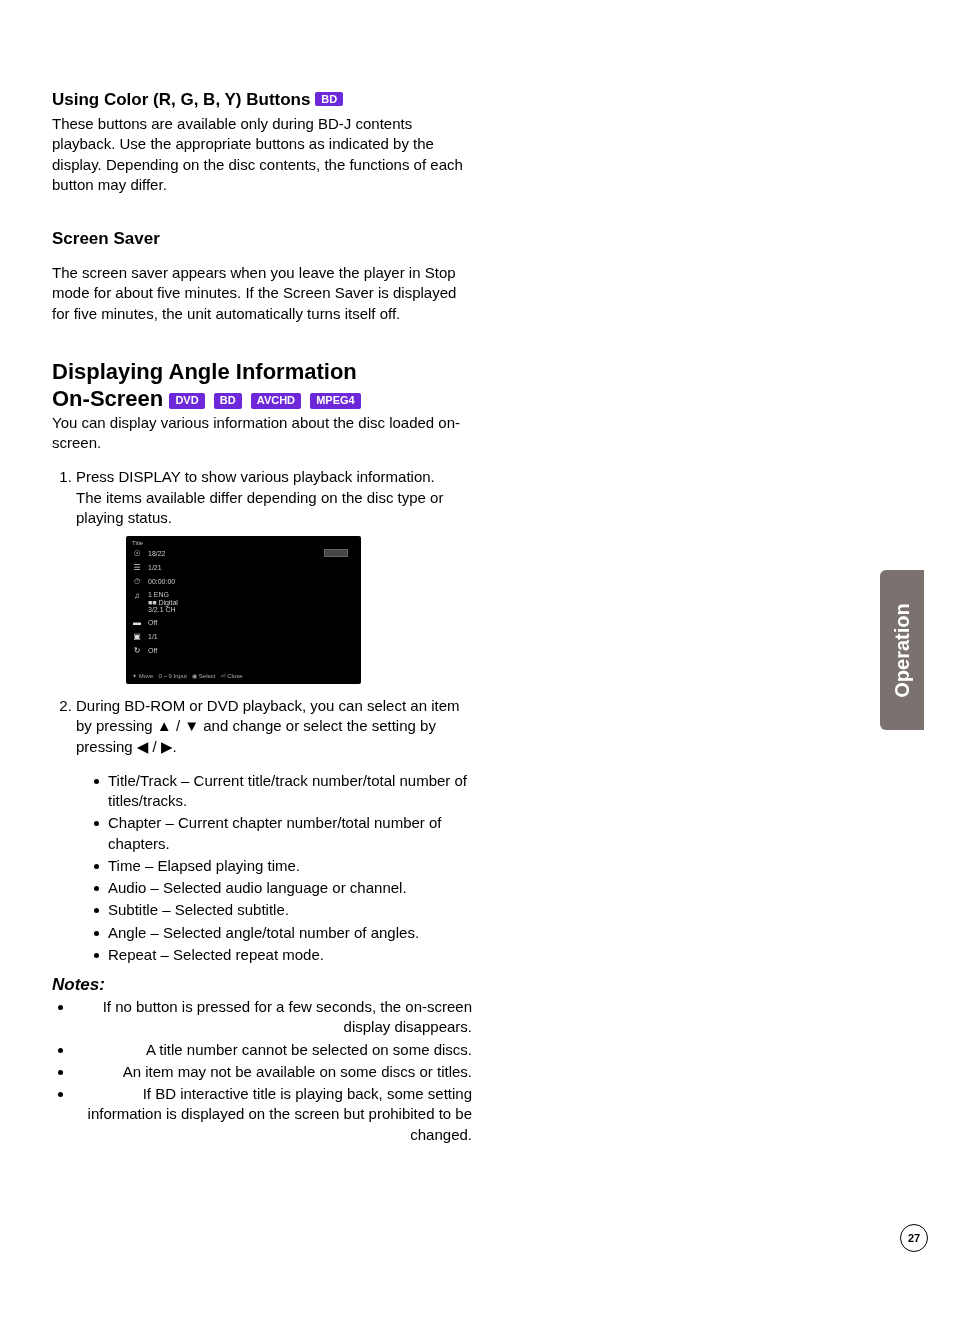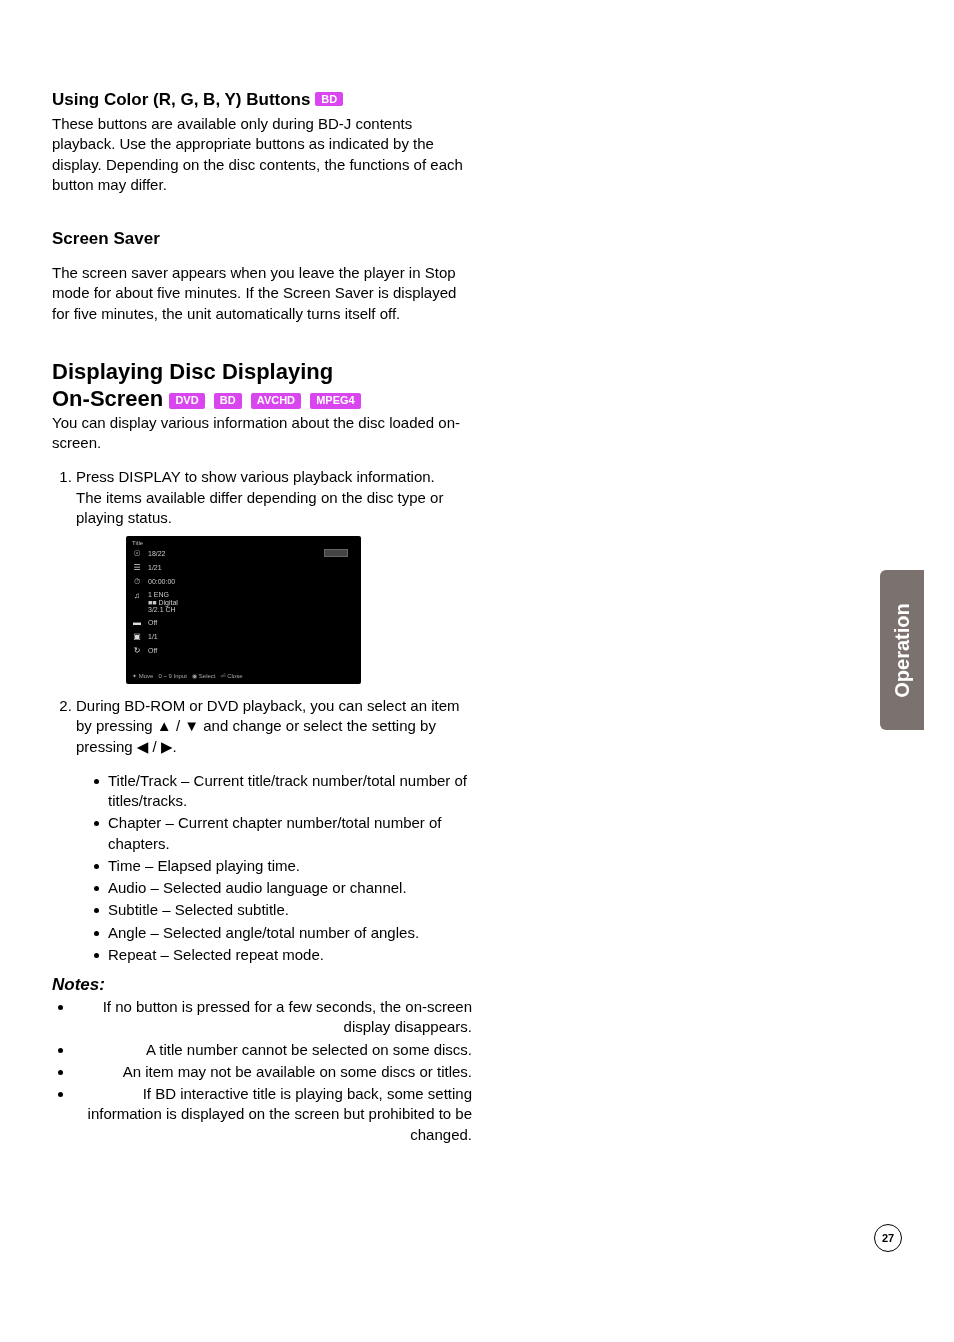--- a/index.html
+++ b/index.html
@@ -12,7 +12,7 @@
   h3{margin:0 0 4px 0;font-size:17px;font-weight:bold;}
   h2{margin:0;font-size:22px;font-weight:bold;line-height:1.25;}
   p{margin:0 0 14px 0;font-size:15px;line-height:1.35;}
-  .badge{display:inline-block;background:#d946ef;color:#fff;font-size:11px;font-weight:bold;padding:1px 6px;border-radius:2px;vertical-align:2px;}
+  .badge{display:inline-block;background:#6d28d9;color:#fff;font-size:11px;font-weight:bold;padding:1px 6px;border-radius:2px;vertical-align:2px;}
   .badges-row .badge{margin-right:3px;}
   ol.main{margin:2px 0 10px 0;padding-left:24px;font-size:15px;line-height:1.35;}
   ol.main>li{margin-bottom:6px;}

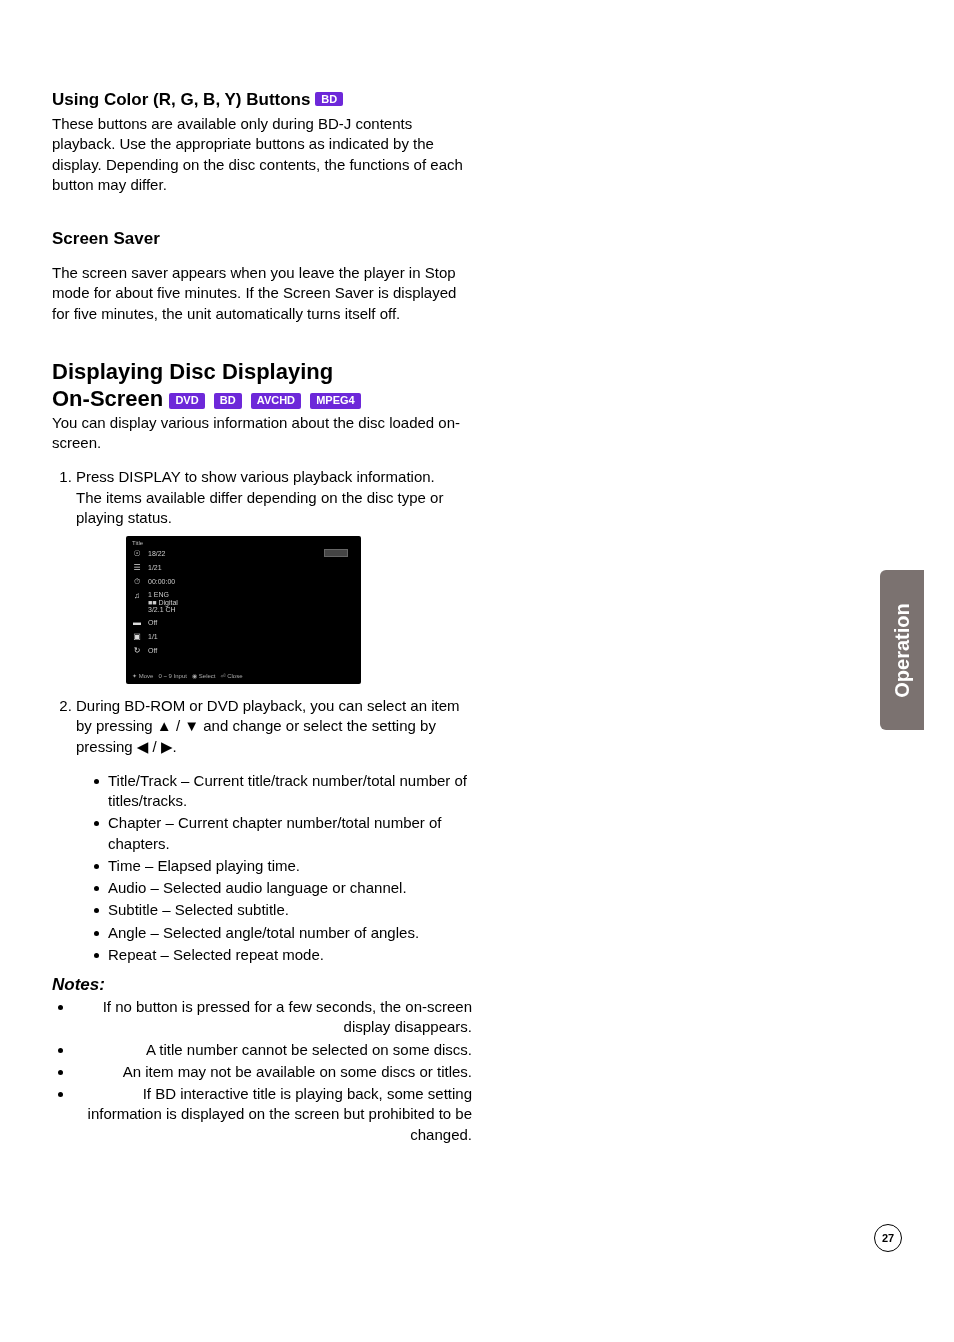--- a/index.html
+++ b/index.html
@@ -54,7 +54,7 @@
     <div class="sec-gap"></div>
 
     <h2>
-      <span>Displaying Disc Displaying</span><br>
+      <span>Displaying Angle Information</span><br>
       <span>On-Screen</span>
       <span class="badges-row">
         <span class="badge">DVD</span>

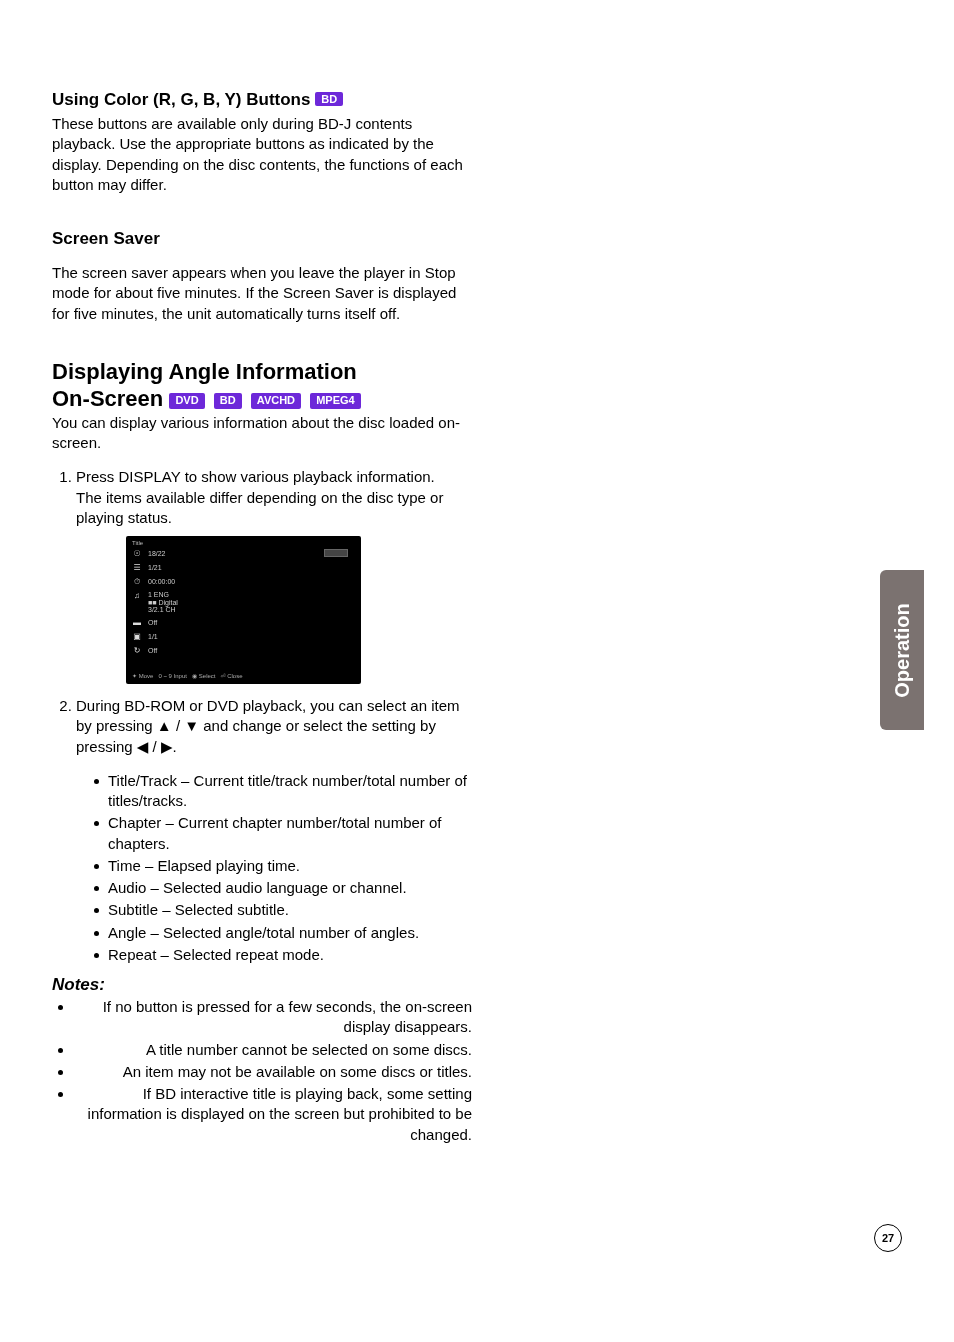--- a/index.html
+++ b/index.html
@@ -8,7 +8,7 @@
   .side{position:absolute;right:0;top:0;width:116px;height:1342px;}
   .side-tab{position:absolute;right:30px;top:570px;width:44px;height:160px;background:#7b7270;border-radius:6px 0 0 6px;display:flex;align-items:center;justify-content:center;}
   .side-tab span{color:#fff;font-weight:bold;font-size:20px;transform:rotate(-90deg);white-space:nowrap;}
-  .pg-circle{position:absolute;right:52px;bottom:90px;width:26px;height:26px;border:1.5px solid #000;border-radius:50%;display:flex;align-items:center;justify-content:center;font-size:11px;font-weight:bold;}
+  .pg-circle{position:absolute;right:26px;bottom:90px;width:26px;height:26px;border:1.5px solid #000;border-radius:50%;display:flex;align-items:center;justify-content:center;font-size:11px;font-weight:bold;}
   h3{margin:0 0 4px 0;font-size:17px;font-weight:bold;}
   h2{margin:0;font-size:22px;font-weight:bold;line-height:1.25;}
   p{margin:0 0 14px 0;font-size:15px;line-height:1.35;}

